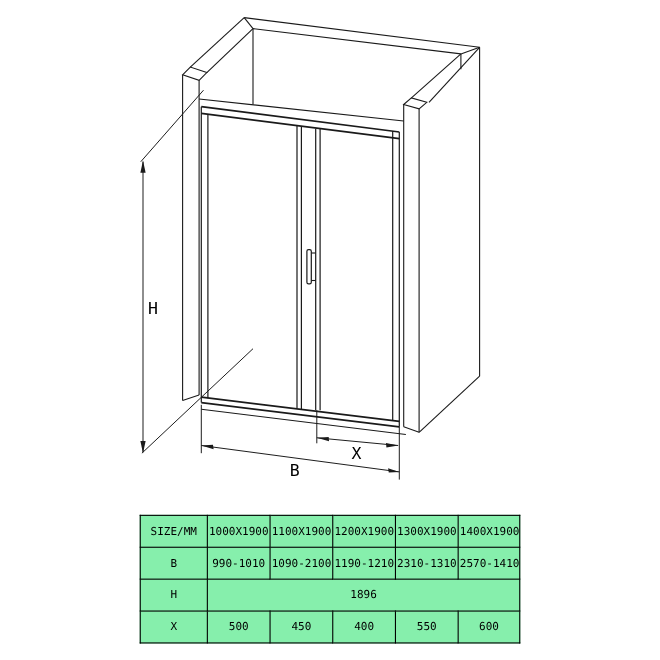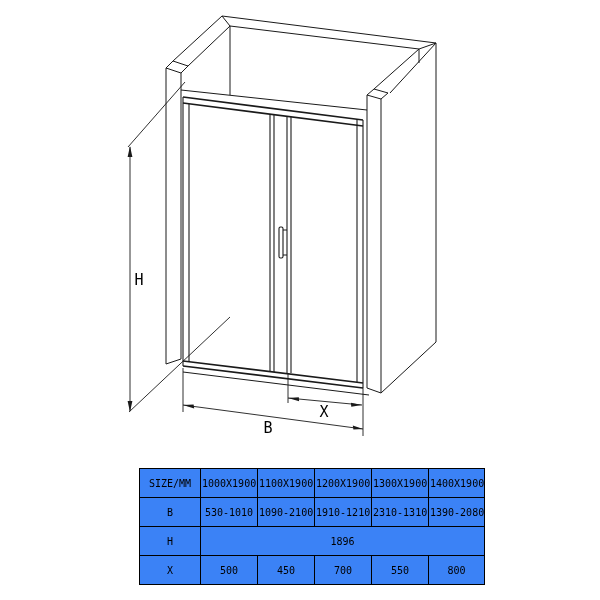--- a/index.html
+++ b/index.html
@@ -36,8 +36,7 @@
     width: 345px;
     border-collapse: collapse;
     table-layout: fixed;
-    background: #3b82f6;
-    margin-left: 12px;
+    background: #86efac;
   }
   table.size-table td {
     border: 1px solid #000;

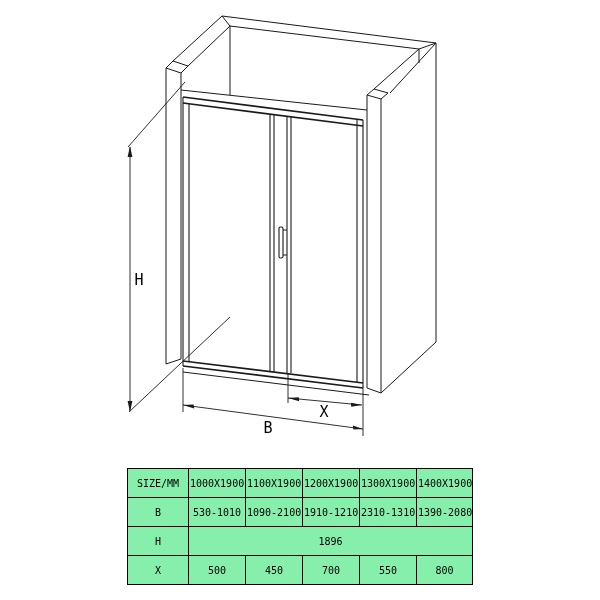--- a/index.html
+++ b/index.html
@@ -156,7 +156,7 @@
       </tr>
       <tr>
         <td>B</td>
-        <td>530-1010</td>
+        <td>990-1010</td>
         <td>1090-2100</td>
         <td>1910-1210</td>
         <td>2310-1310</td>

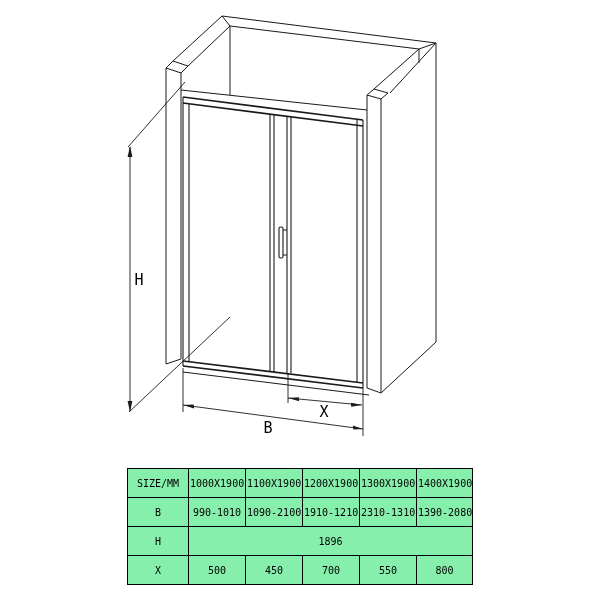--- a/index.html
+++ b/index.html
@@ -158,7 +158,7 @@
         <td>B</td>
         <td>990-1010</td>
         <td>1090-2100</td>
-        <td>1910-1210</td>
+        <td>1190-1210</td>
         <td>2310-1310</td>
         <td>1390-2080</td>
       </tr>

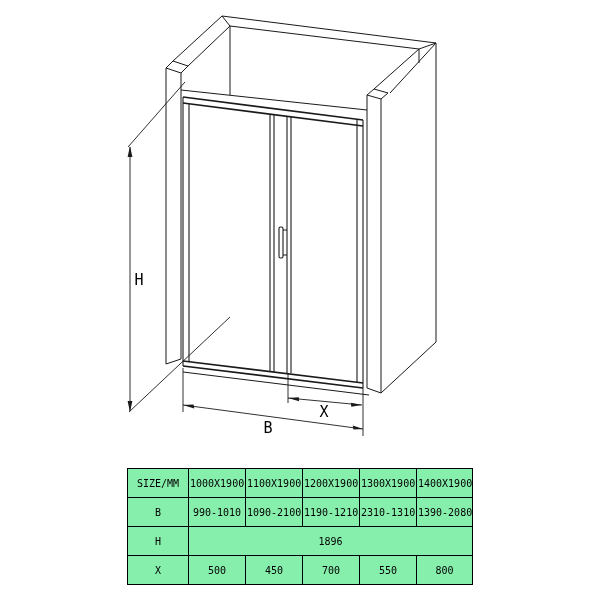--- a/index.html
+++ b/index.html
@@ -160,7 +160,7 @@
         <td>1090-2100</td>
         <td>1190-1210</td>
         <td>2310-1310</td>
-        <td>1390-2080</td>
+        <td>2570-1410</td>
       </tr>
       <tr>
         <td>H</td>

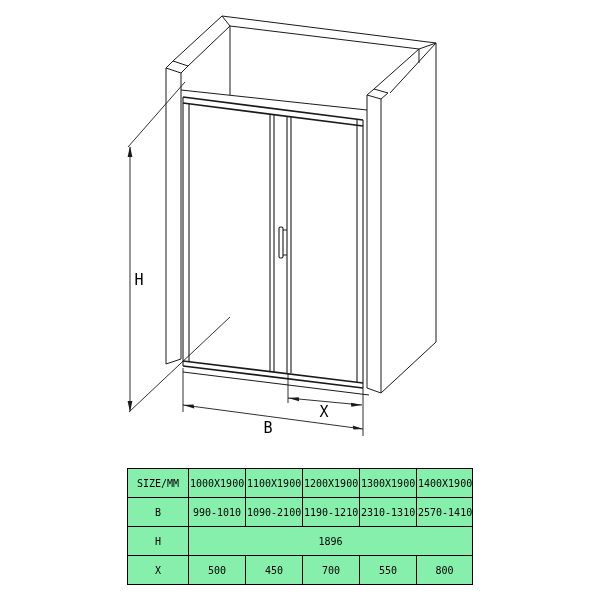--- a/index.html
+++ b/index.html
@@ -170,7 +170,7 @@
         <td>X</td>
         <td>500</td>
         <td>450</td>
-        <td>700</td>
+        <td>400</td>
         <td>550</td>
         <td>800</td>
       </tr>

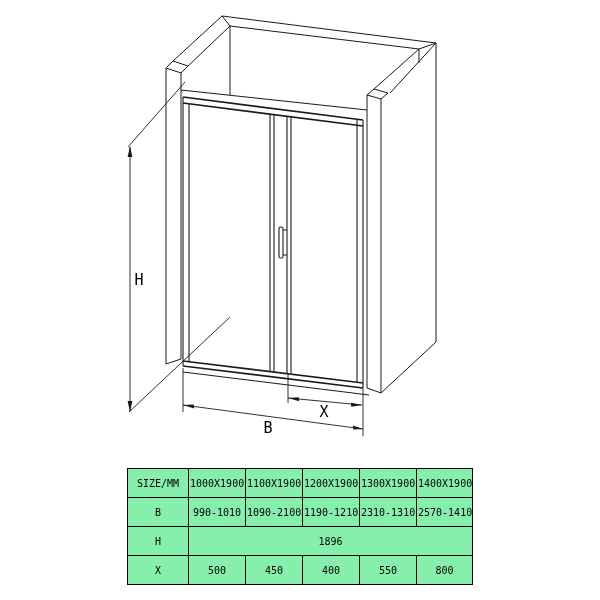--- a/index.html
+++ b/index.html
@@ -172,7 +172,7 @@
         <td>450</td>
         <td>400</td>
         <td>550</td>
-        <td>800</td>
+        <td>600</td>
       </tr>
     </tbody>
   </table>

